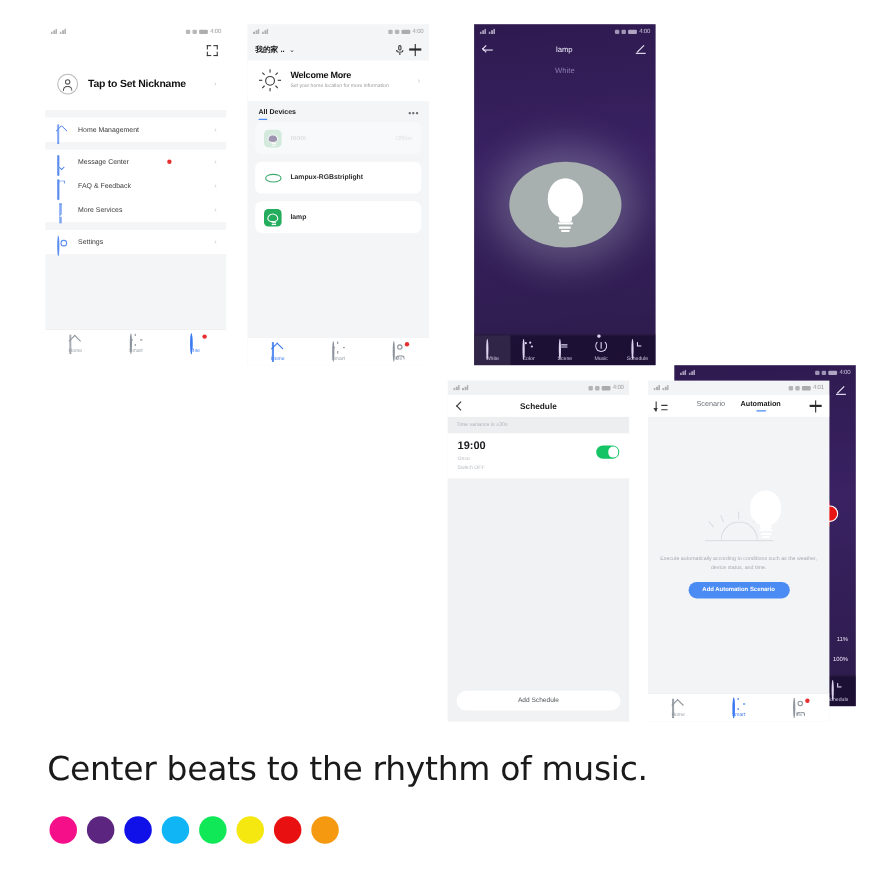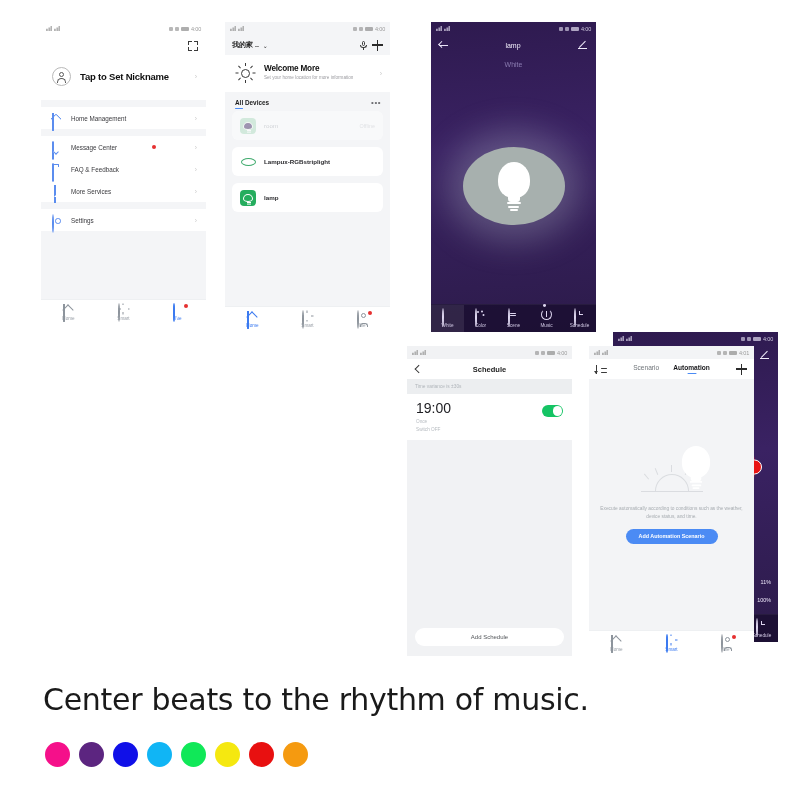--- a/index.html
+++ b/index.html
@@ -292,7 +292,7 @@
     display: flex; align-items: flex-start;
   }
   .sched-left { flex: 1; }
-  .sched-time { font-size: 14px; color: #1d1d21; font-weight: normal; }
+  .sched-time { font-size: 10px; color: #1d1d21; font-weight: bold; }
   .sched-meta { font-size: 4.7px; color: #b6bbc0; margin-top: 1.5px; line-height: 1.5; }
   .toggle {
     width: 21px; height: 11.5px; border-radius: 6px; background: #15c464;

